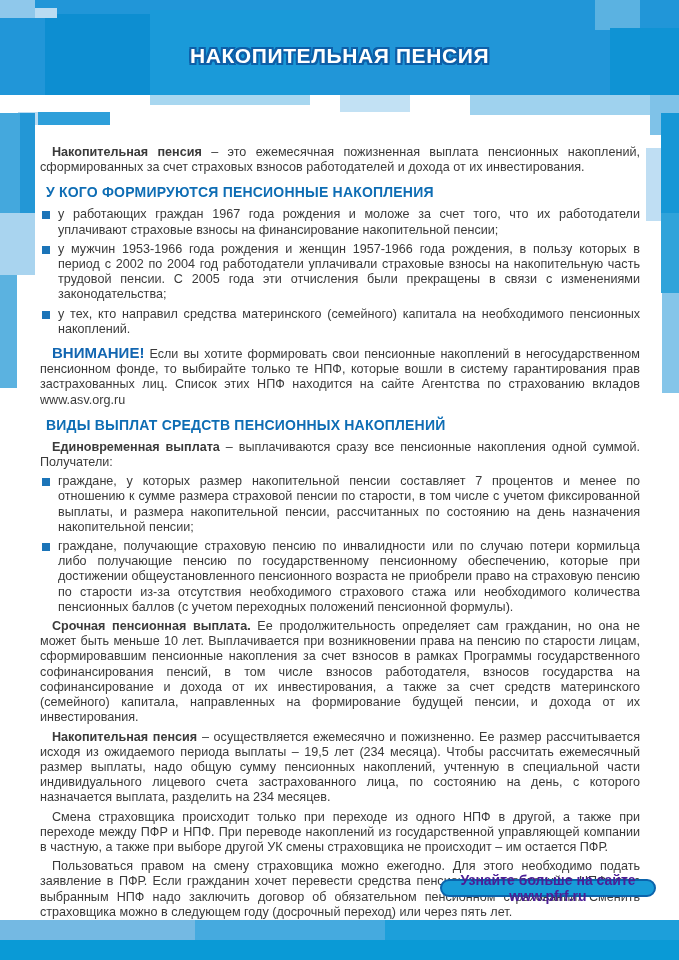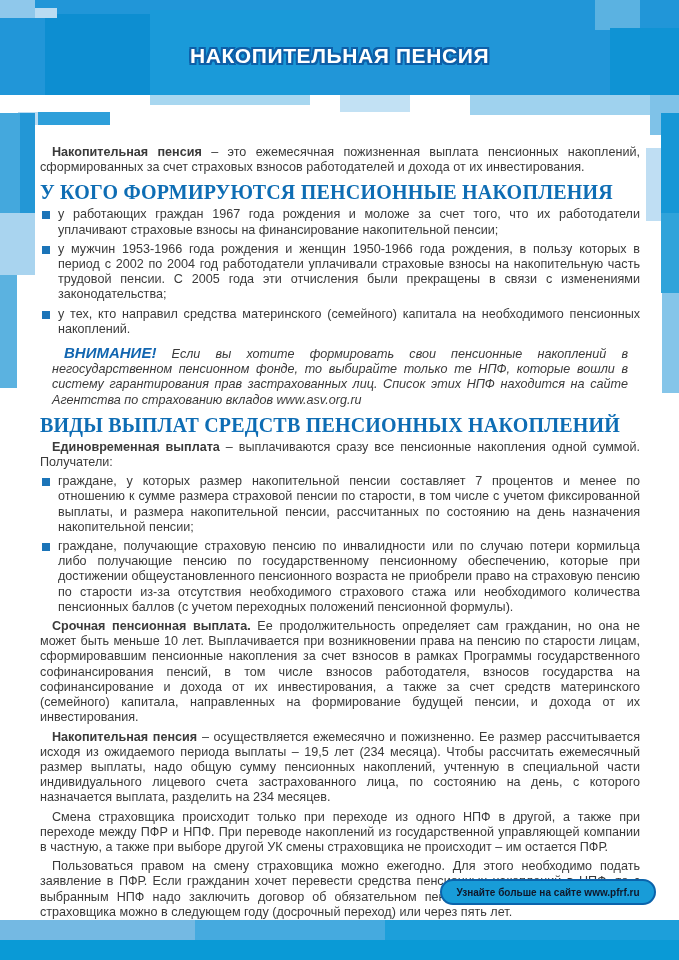--- a/index.html
+++ b/index.html
@@ -25,8 +25,8 @@
   .content p{margin:0 0 4px;text-indent:12px;}
   p.intro{margin-top:20px;}
   h2.section{
-    color:#0e6db4;font-size:20px;line-height:18px;font-weight:bold;
-    margin:8px 0 6px;text-align:left;letter-spacing:.2px;font-family:Liberation Serif, serif;
+    color:#0e6db4;font-size:14px;line-height:18px;font-weight:bold;
+    margin:8px 6px 6px;text-align:left;letter-spacing:.2px;
   }
   .bullet{display:flex;margin:0 0 4px;}
   .bullet .sq{flex:0 0 auto;width:8px;height:8px;background:#1b74b8;margin:4px 8px 0 2px;}

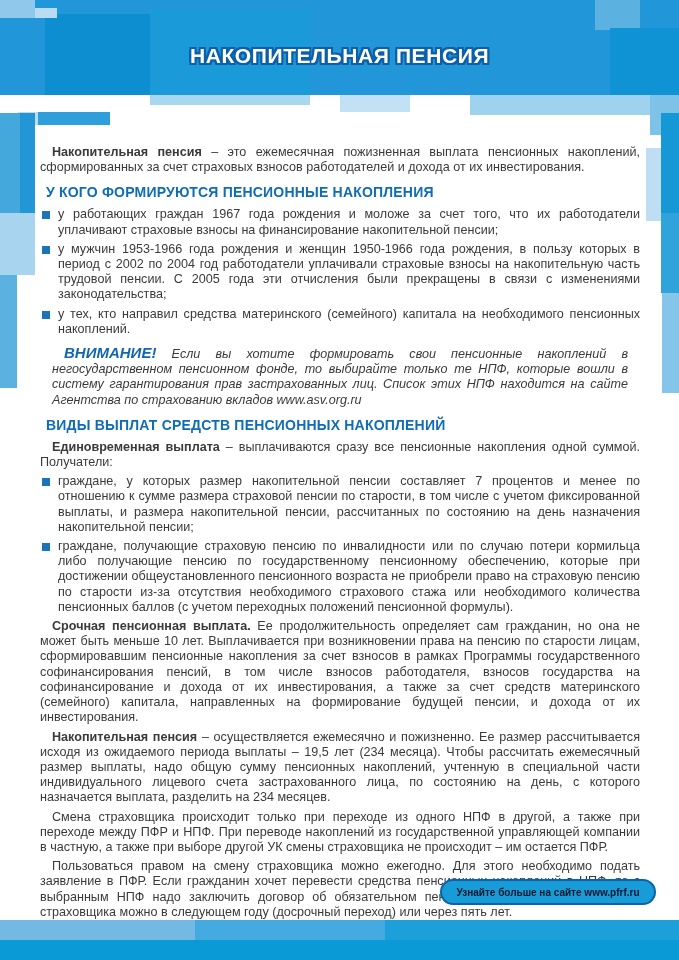--- a/index.html
+++ b/index.html
@@ -86,7 +86,7 @@
     </div>
   <div class="bullet">
       <span class="sq"></span>
-      <span class="bt">у мужчин 1953-1966 года рождения и женщин 1950-1966 года рождения, в пользу которых в период с 2002 по 2004 год работодатели уплачивали страховые взносы на накопительную часть трудовой пенсии. С 2005 года эти отчисления были прекращены в связи с изменениями законодательства;</span>
+      <span class="bt">у мужчин 1953-1966 года рождения и женщин 1957-1966 года рождения, в пользу которых в период с 2002 по 2004 год работодатели уплачивали страховые взносы на накопительную часть трудовой пенсии. С 2005 года эти отчисления были прекращены в связи с изменениями законодательства;</span>
     </div>
   <div class="bullet">
       <span class="sq"></span>

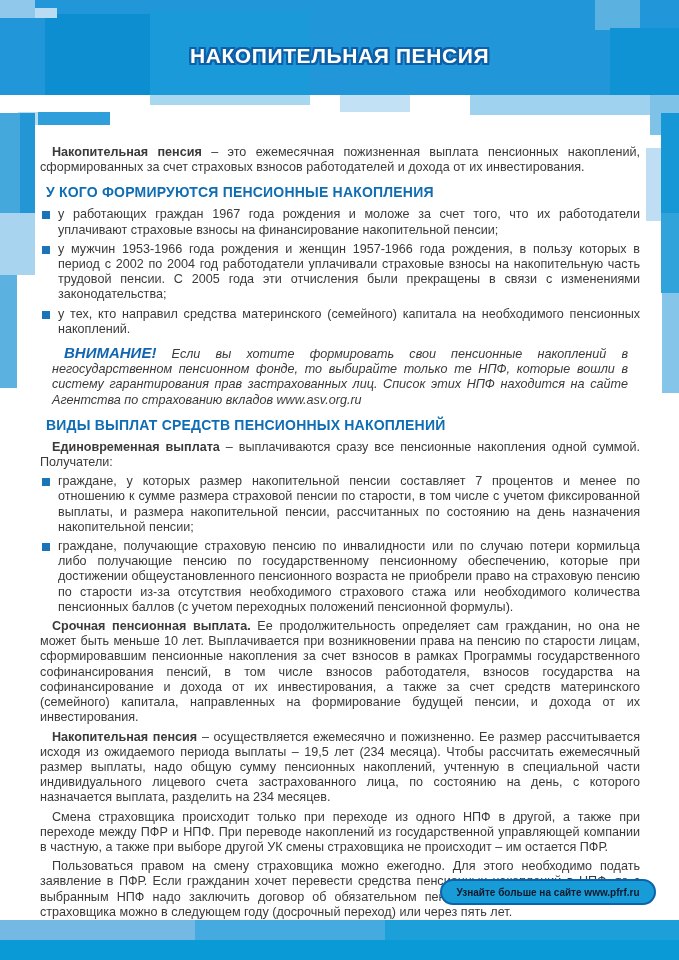--- a/index.html
+++ b/index.html
@@ -31,7 +31,7 @@
   .bullet{display:flex;margin:0 0 4px;}
   .bullet .sq{flex:0 0 auto;width:8px;height:8px;background:#1b74b8;margin:4px 8px 0 2px;}
   .bullet .bt{flex:1;text-align:justify;}
-  p.attention{margin:8px 12px 7px;font-style:italic;}
+  p.attention{margin:8px 0 7px;}
   .att-label{color:#1266b1;font-size:15px;font-weight:bold;}
   
   .more-btn{

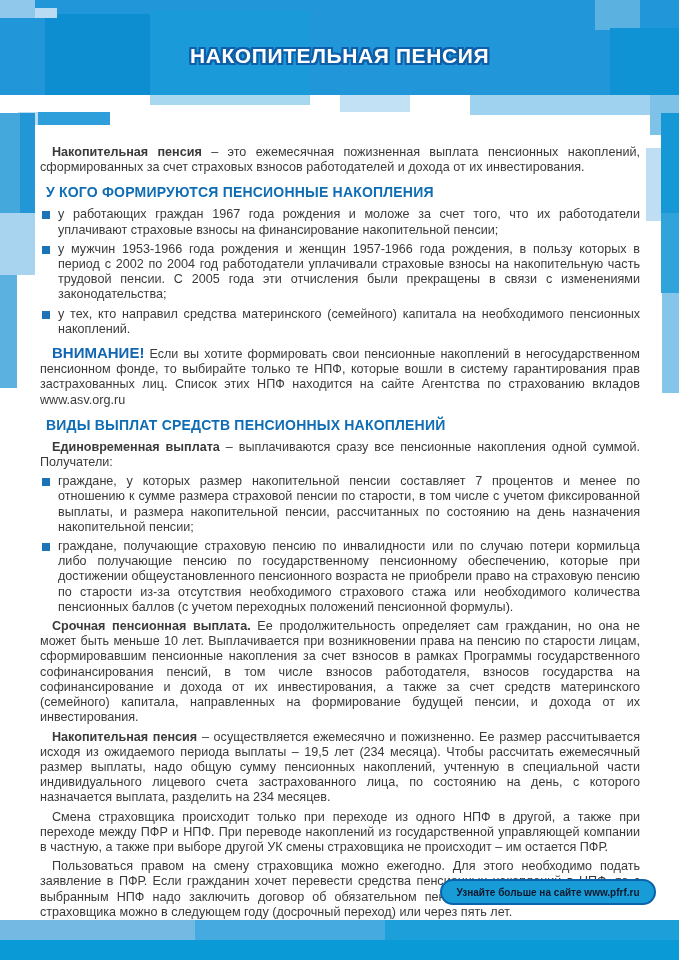--- a/index.html
+++ b/index.html
@@ -35,9 +35,9 @@
   .att-label{color:#1266b1;font-size:15px;font-weight:bold;}
   
   .more-btn{
-    position:absolute;left:440px;top:879px;width:216px;height:26px;
+    position:absolute;left:440px;top:879px;width:216px;height:18px;
     box-sizing:border-box;border:2px solid #0b63ab;border-radius:13px;
-    background:#189cd8;color:#0f172a;font-weight:bold;font-size:10px;
+    background:#189cd8;color:#4c1d95;font-weight:bold;font-size:14px;
     font-family:"Liberation Sans",sans-serif;
     display:flex;align-items:center;justify-content:center;cursor:pointer;padding:0;
   }

